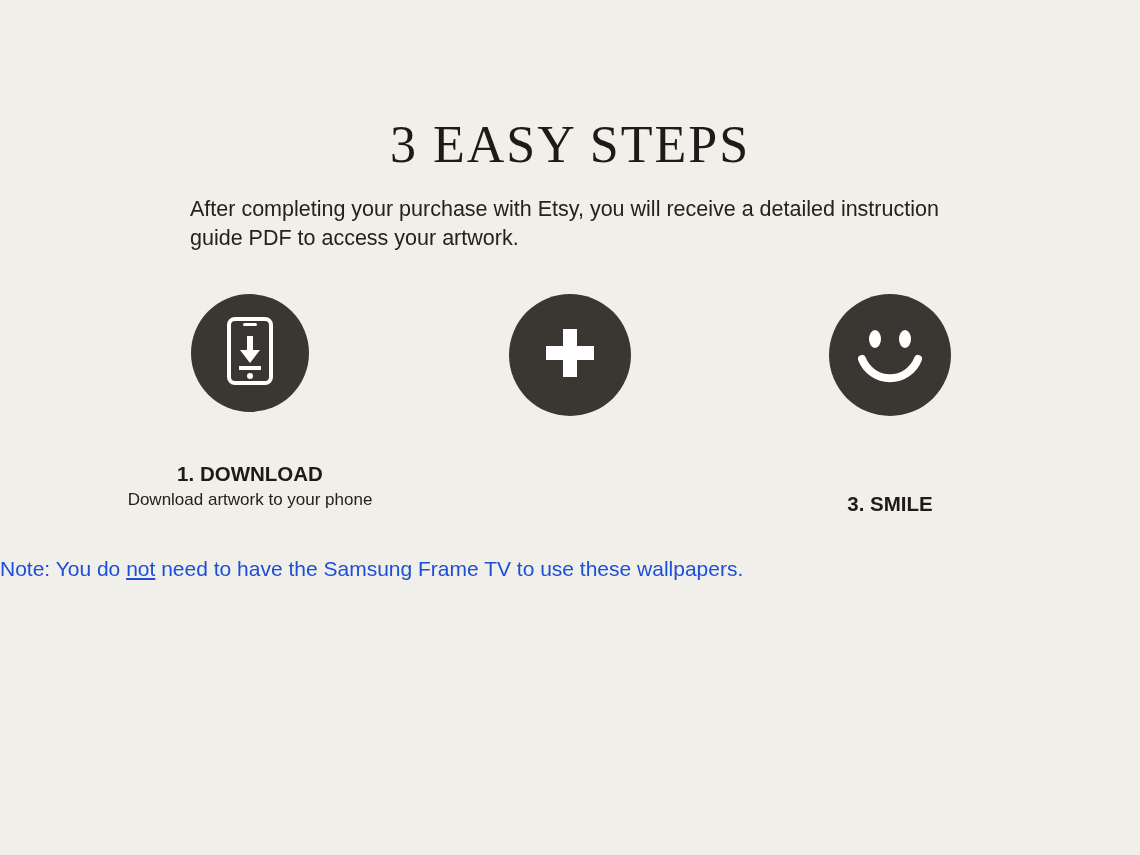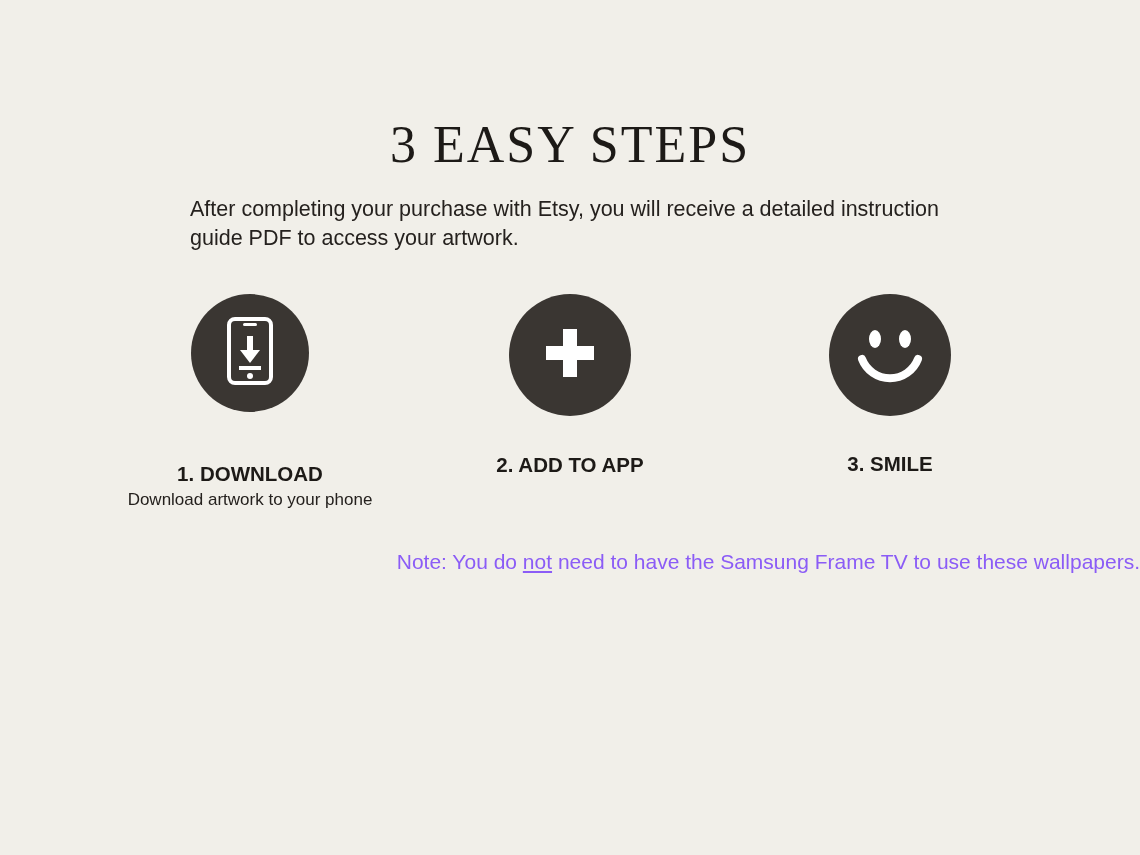--- a/index.html
+++ b/index.html
@@ -134,7 +134,6 @@
         </span>
       </div>
       <div class="label-block">
-        <div class="step-title">2. ADD TO APP</div>
       </div>
     </div>
 

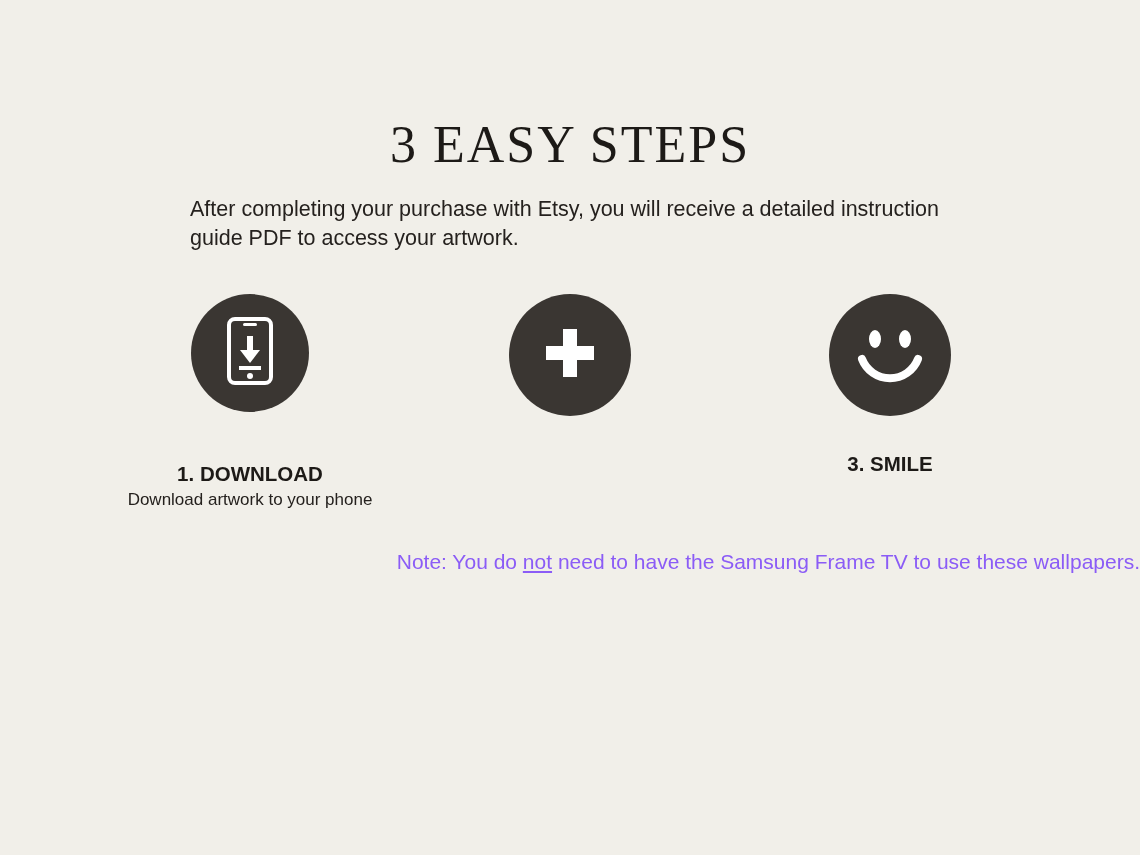--- a/index.html
+++ b/index.html
@@ -79,7 +79,7 @@
   }
   .step-1 .label-block { margin-top: 50px; }
   .step-2 .label-block { margin-top: 37px; }
-  .step-3 .label-block { margin-top: 36px; }
+  .step-3 .label-block { margin-top: 76px; }
   .note {
     text-align: right;
     font-size: 21px;

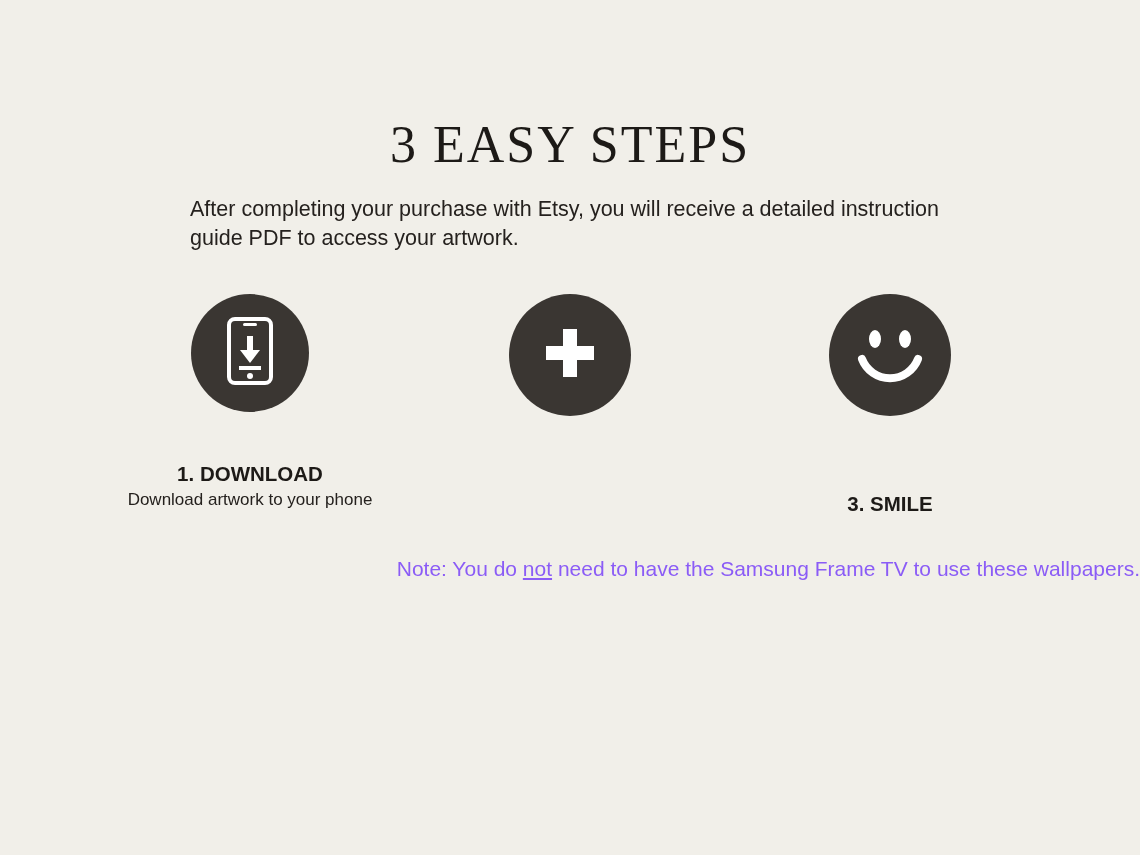--- a/index.html
+++ b/index.html
@@ -81,9 +81,9 @@
   .step-2 .label-block { margin-top: 37px; }
   .step-3 .label-block { margin-top: 76px; }
   .note {
-    text-align: right;
+    text-align: left;
     font-size: 21px;
-    color: #8b5cf6;
+    color: #1d4ed8;
     margin-top: 40px;
   }
   .note u {

